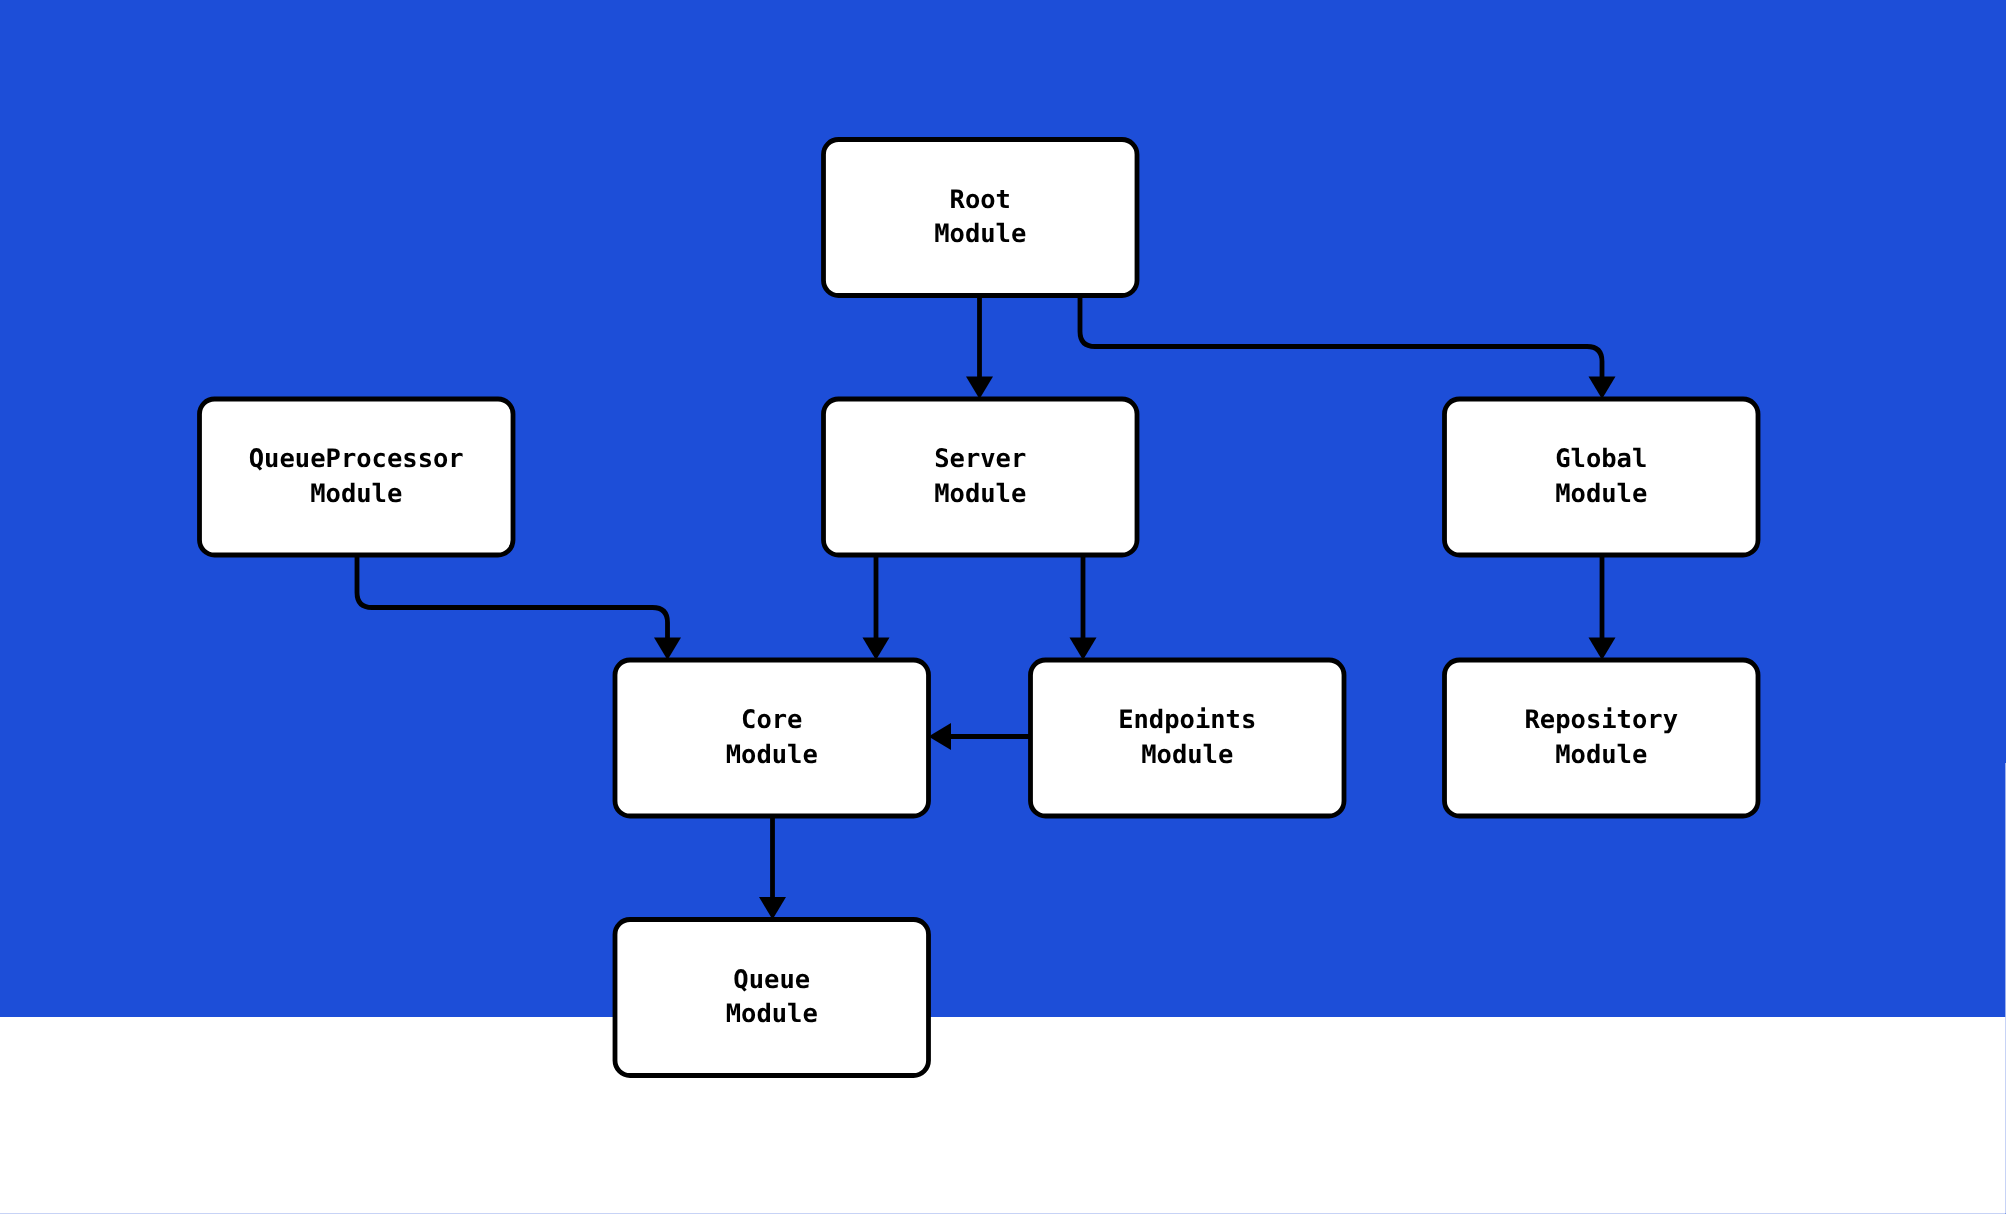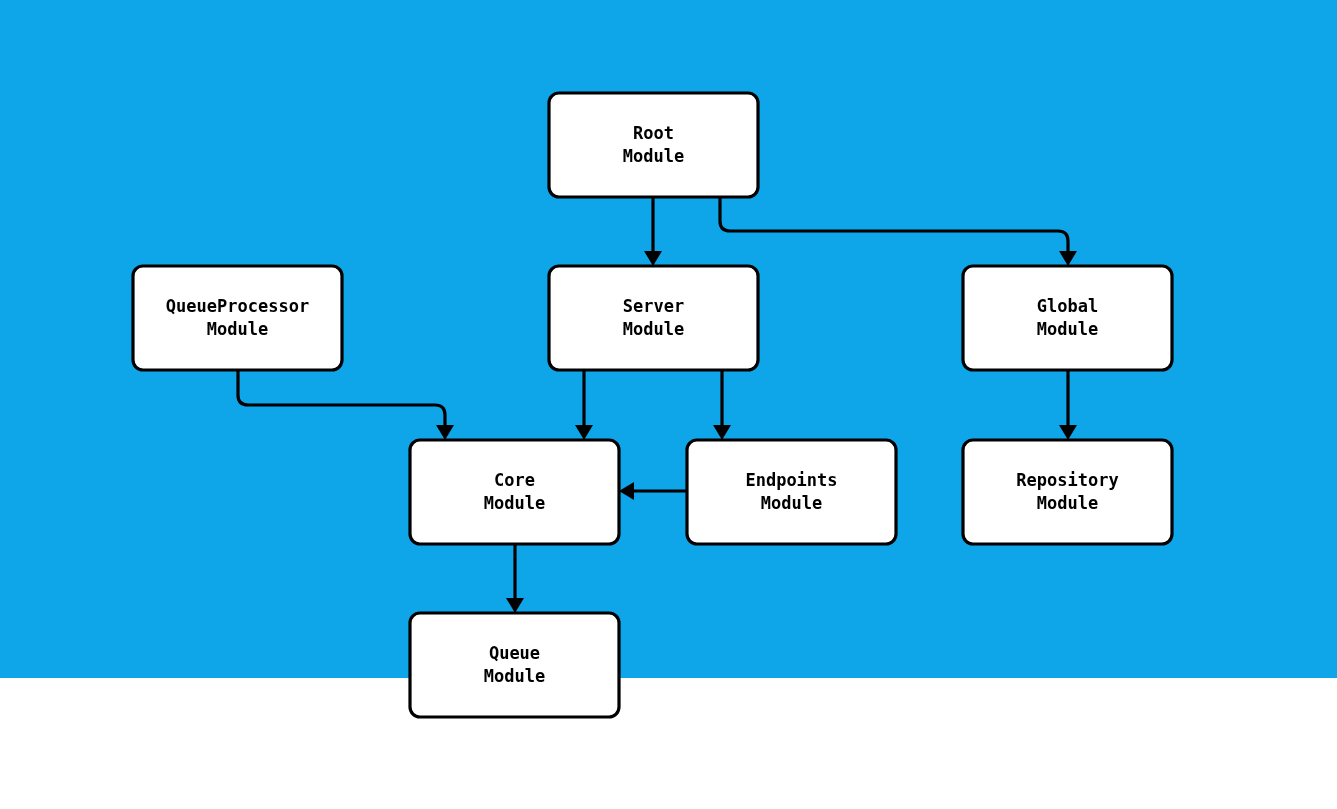--- a/index.html
+++ b/index.html
@@ -18,7 +18,7 @@
     position: relative;
     width: 1337px;
     height: 678px;
-    background: #0ea5e9;
+    background: #1d4ed8;
   }
   svg#graph {
     position: absolute;

